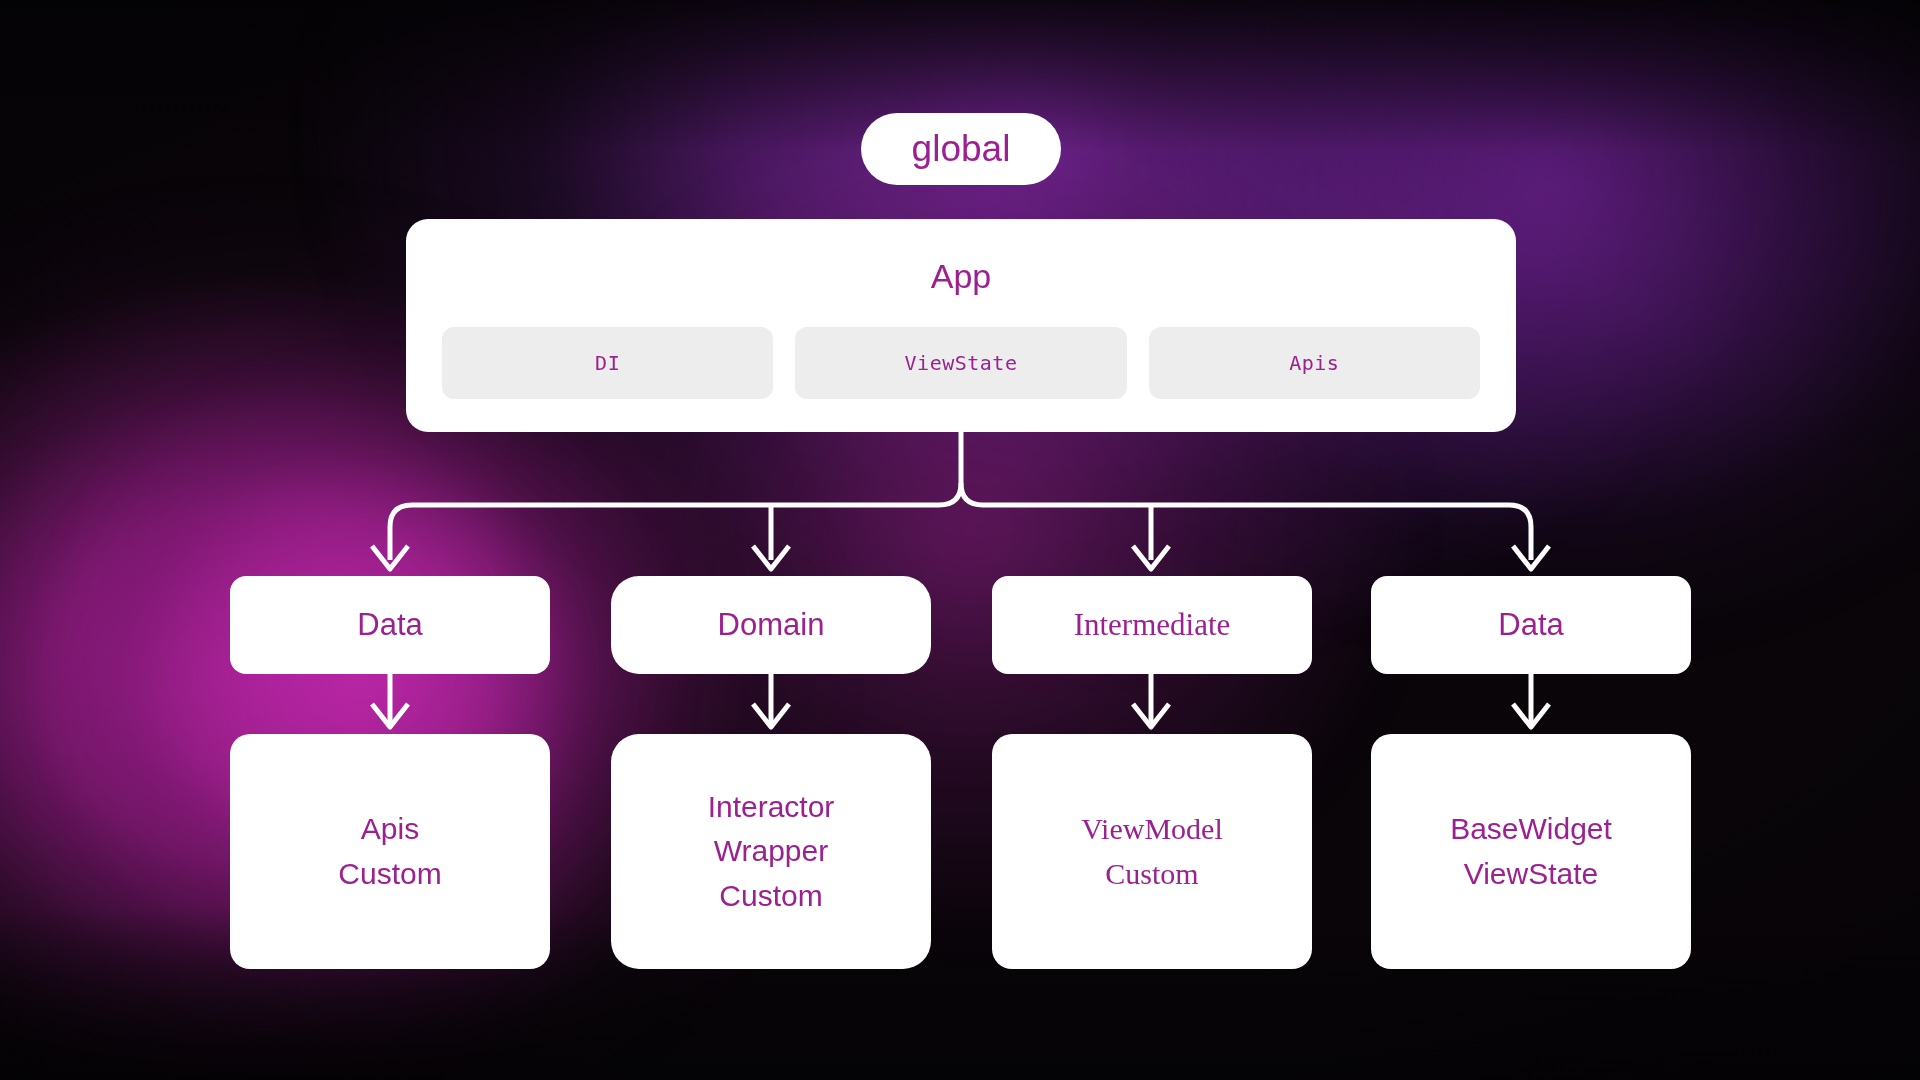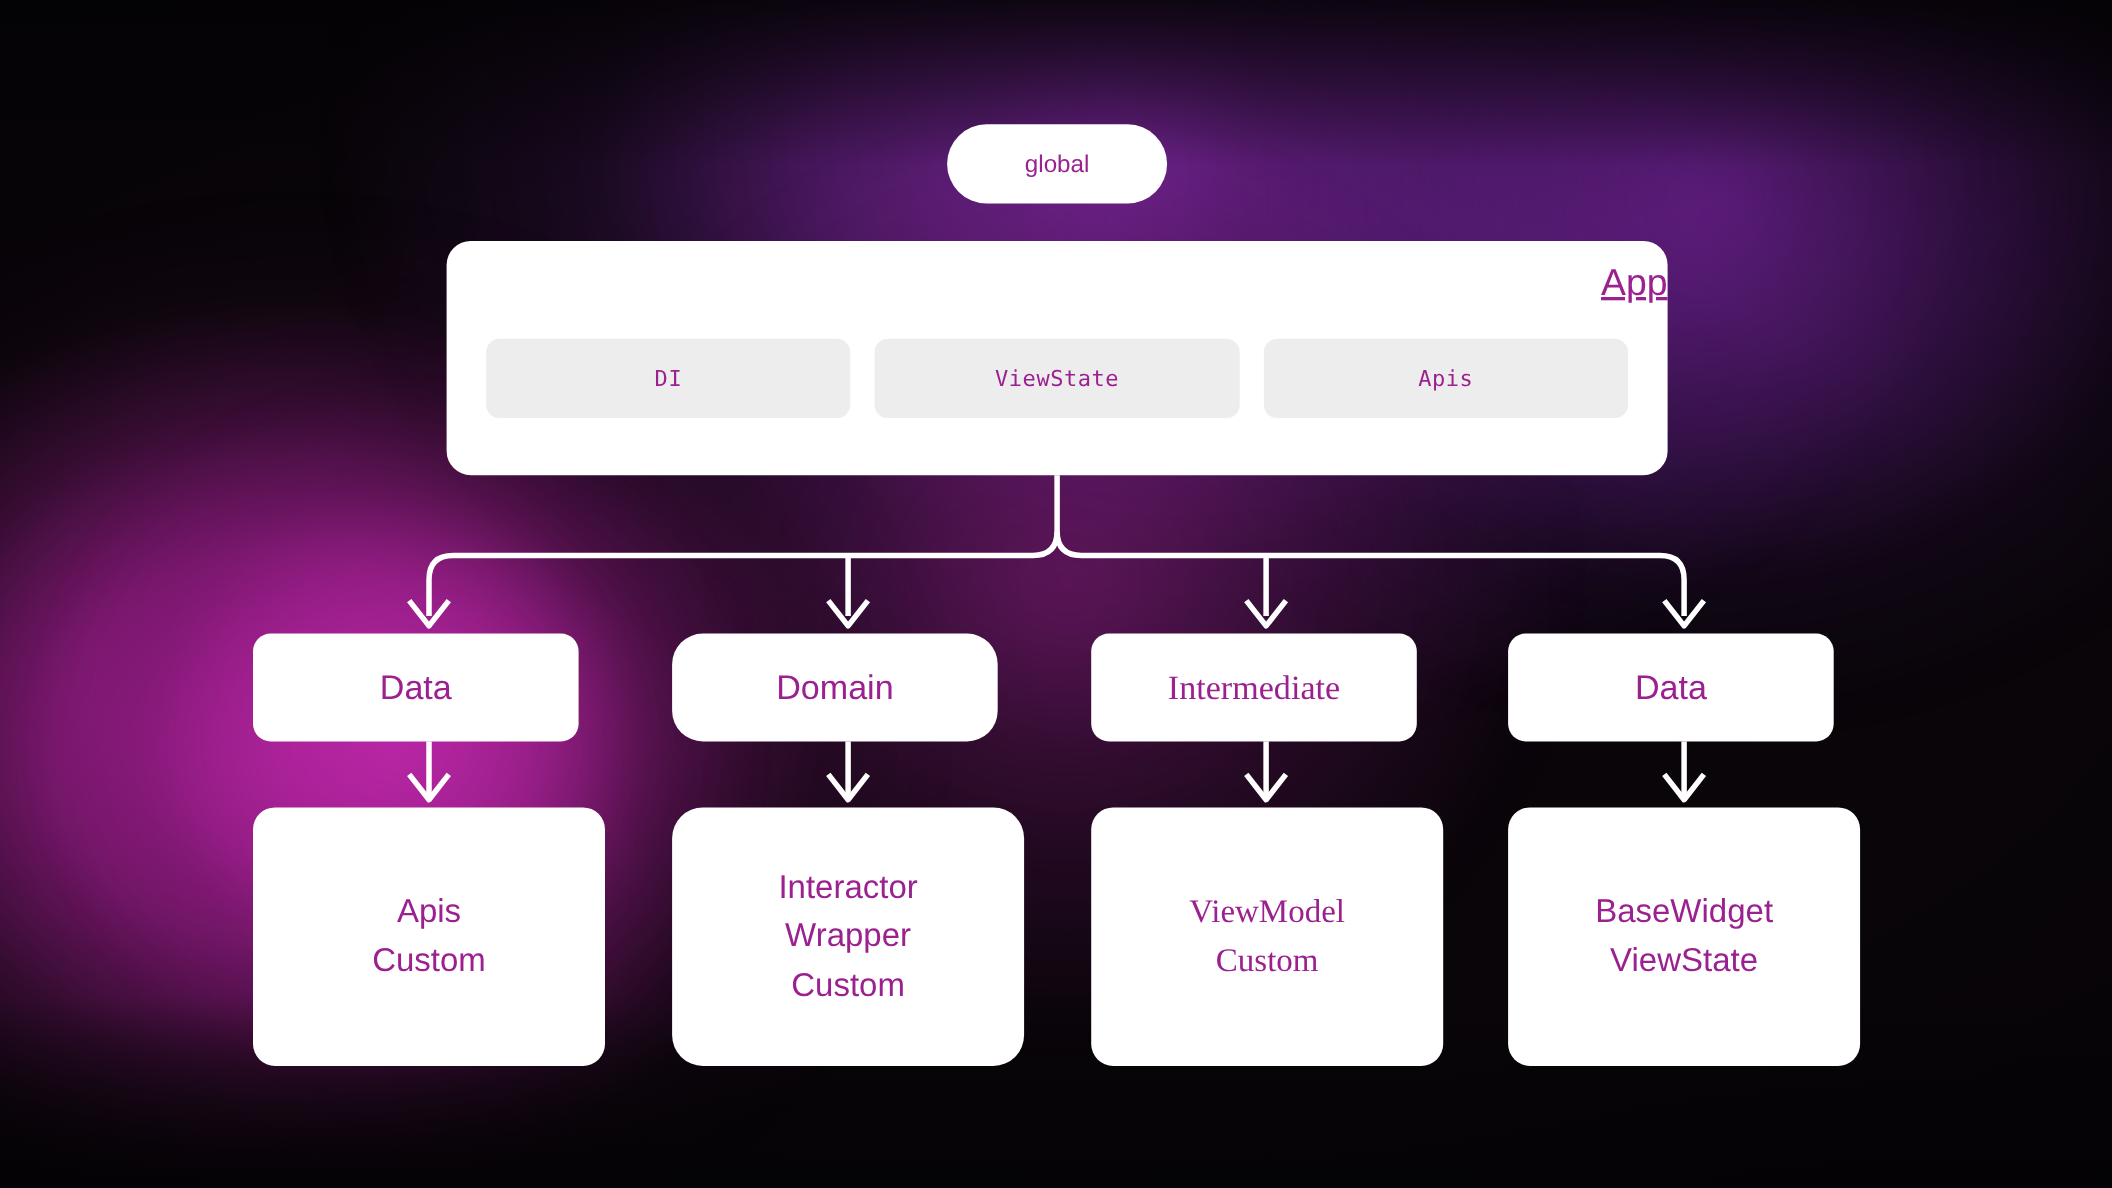--- a/index.html
+++ b/index.html
@@ -102,7 +102,7 @@
     width: 200px;
     height: 72px;
     border-radius: 36px;
-    font-size: 22px;
+    font-size: 37px;
   }
 
   #card-app {

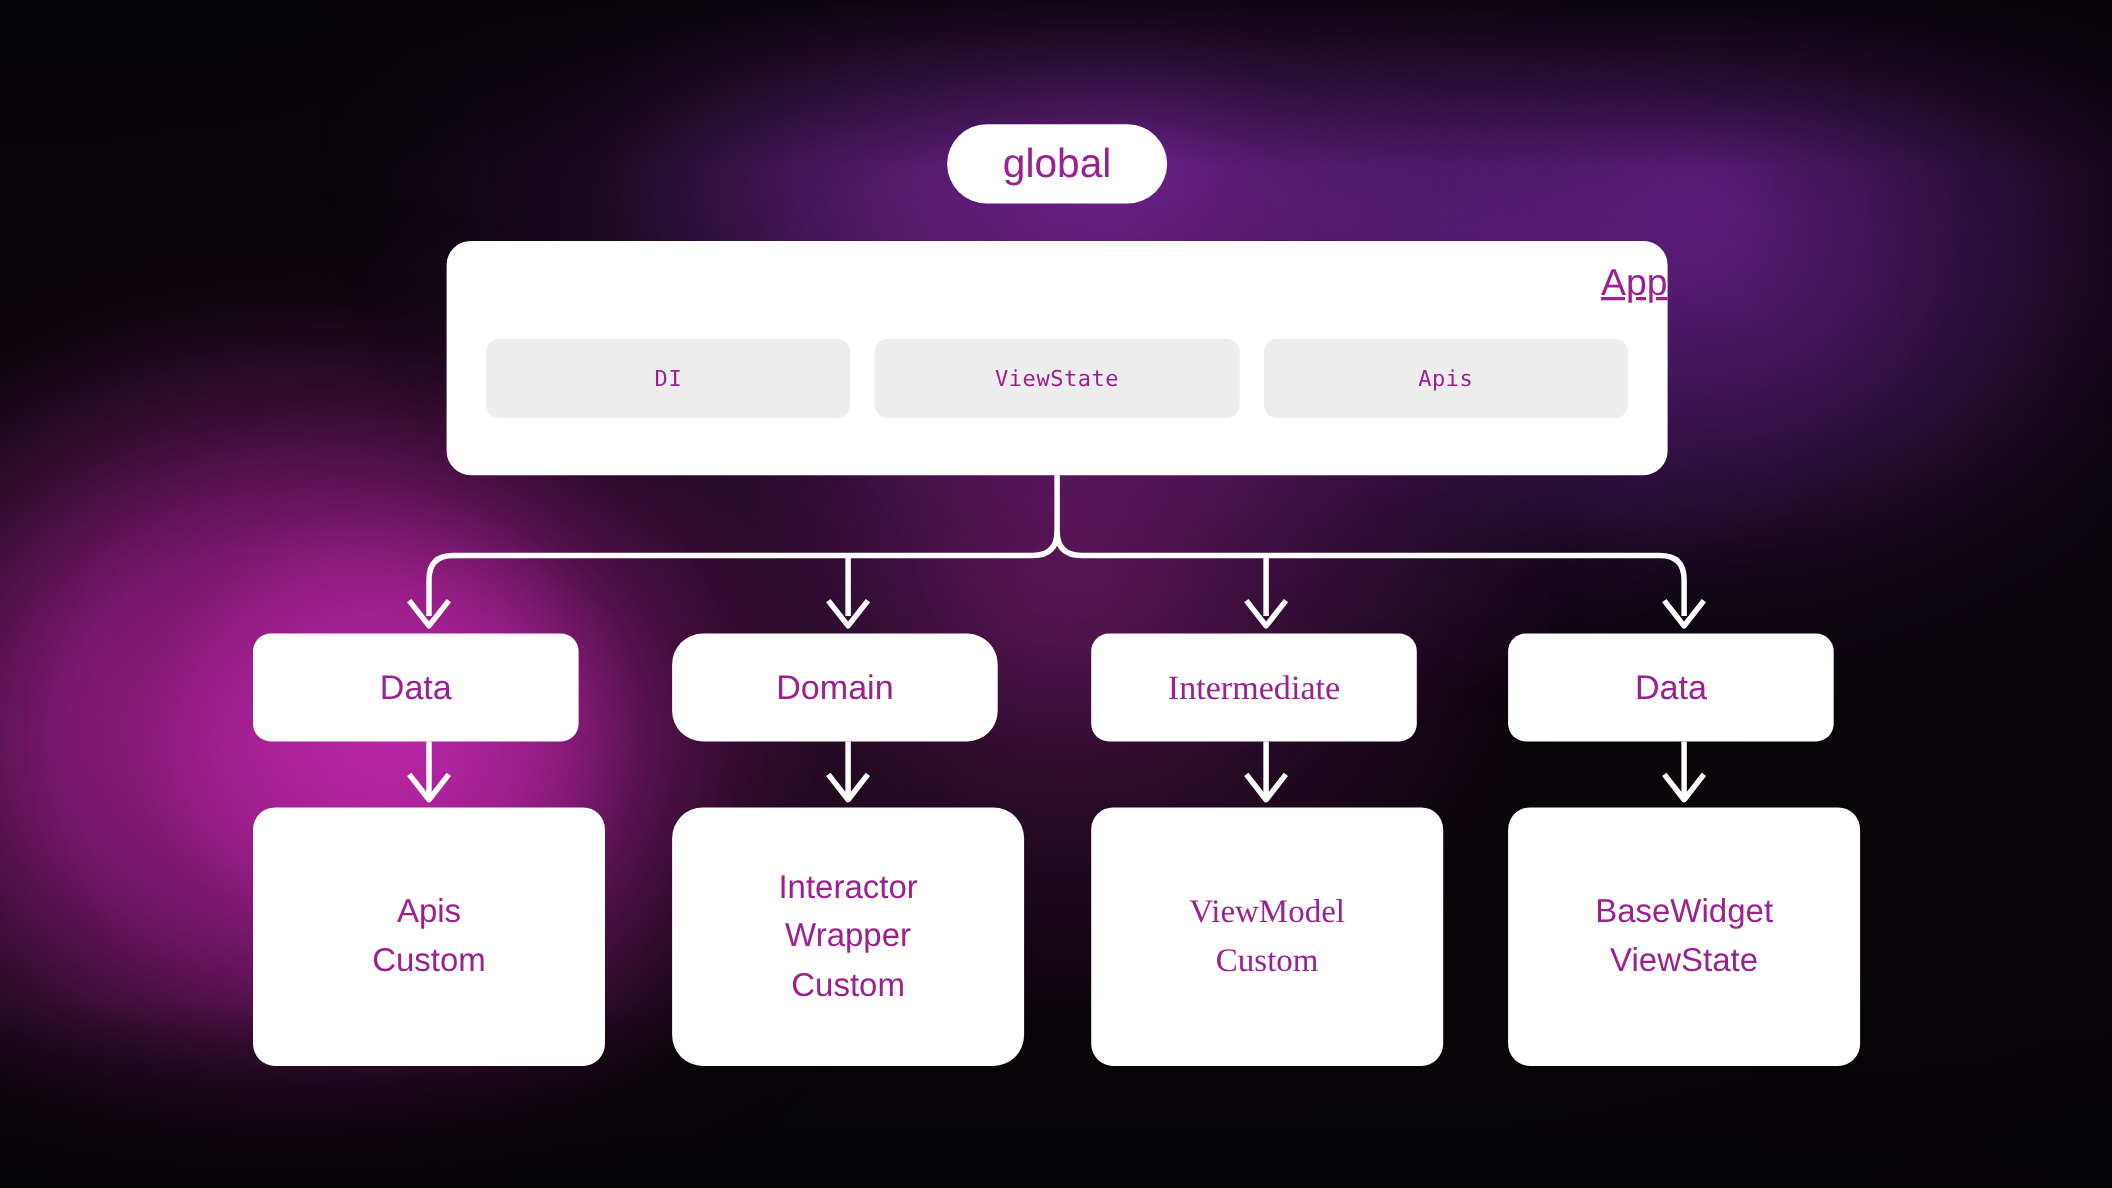--- a/index.html
+++ b/index.html
@@ -116,12 +116,11 @@
     padding: 0;
   }
   #app-title {
-    text-align: right;
+    text-align: center;
     color: #9C2190;
     font-size: 34px;
     line-height: 1;
-    padding-top: 21px;
-    text-decoration: underline;
+    padding-top: 40px;
   }
   #app-chips {
     display: flex;

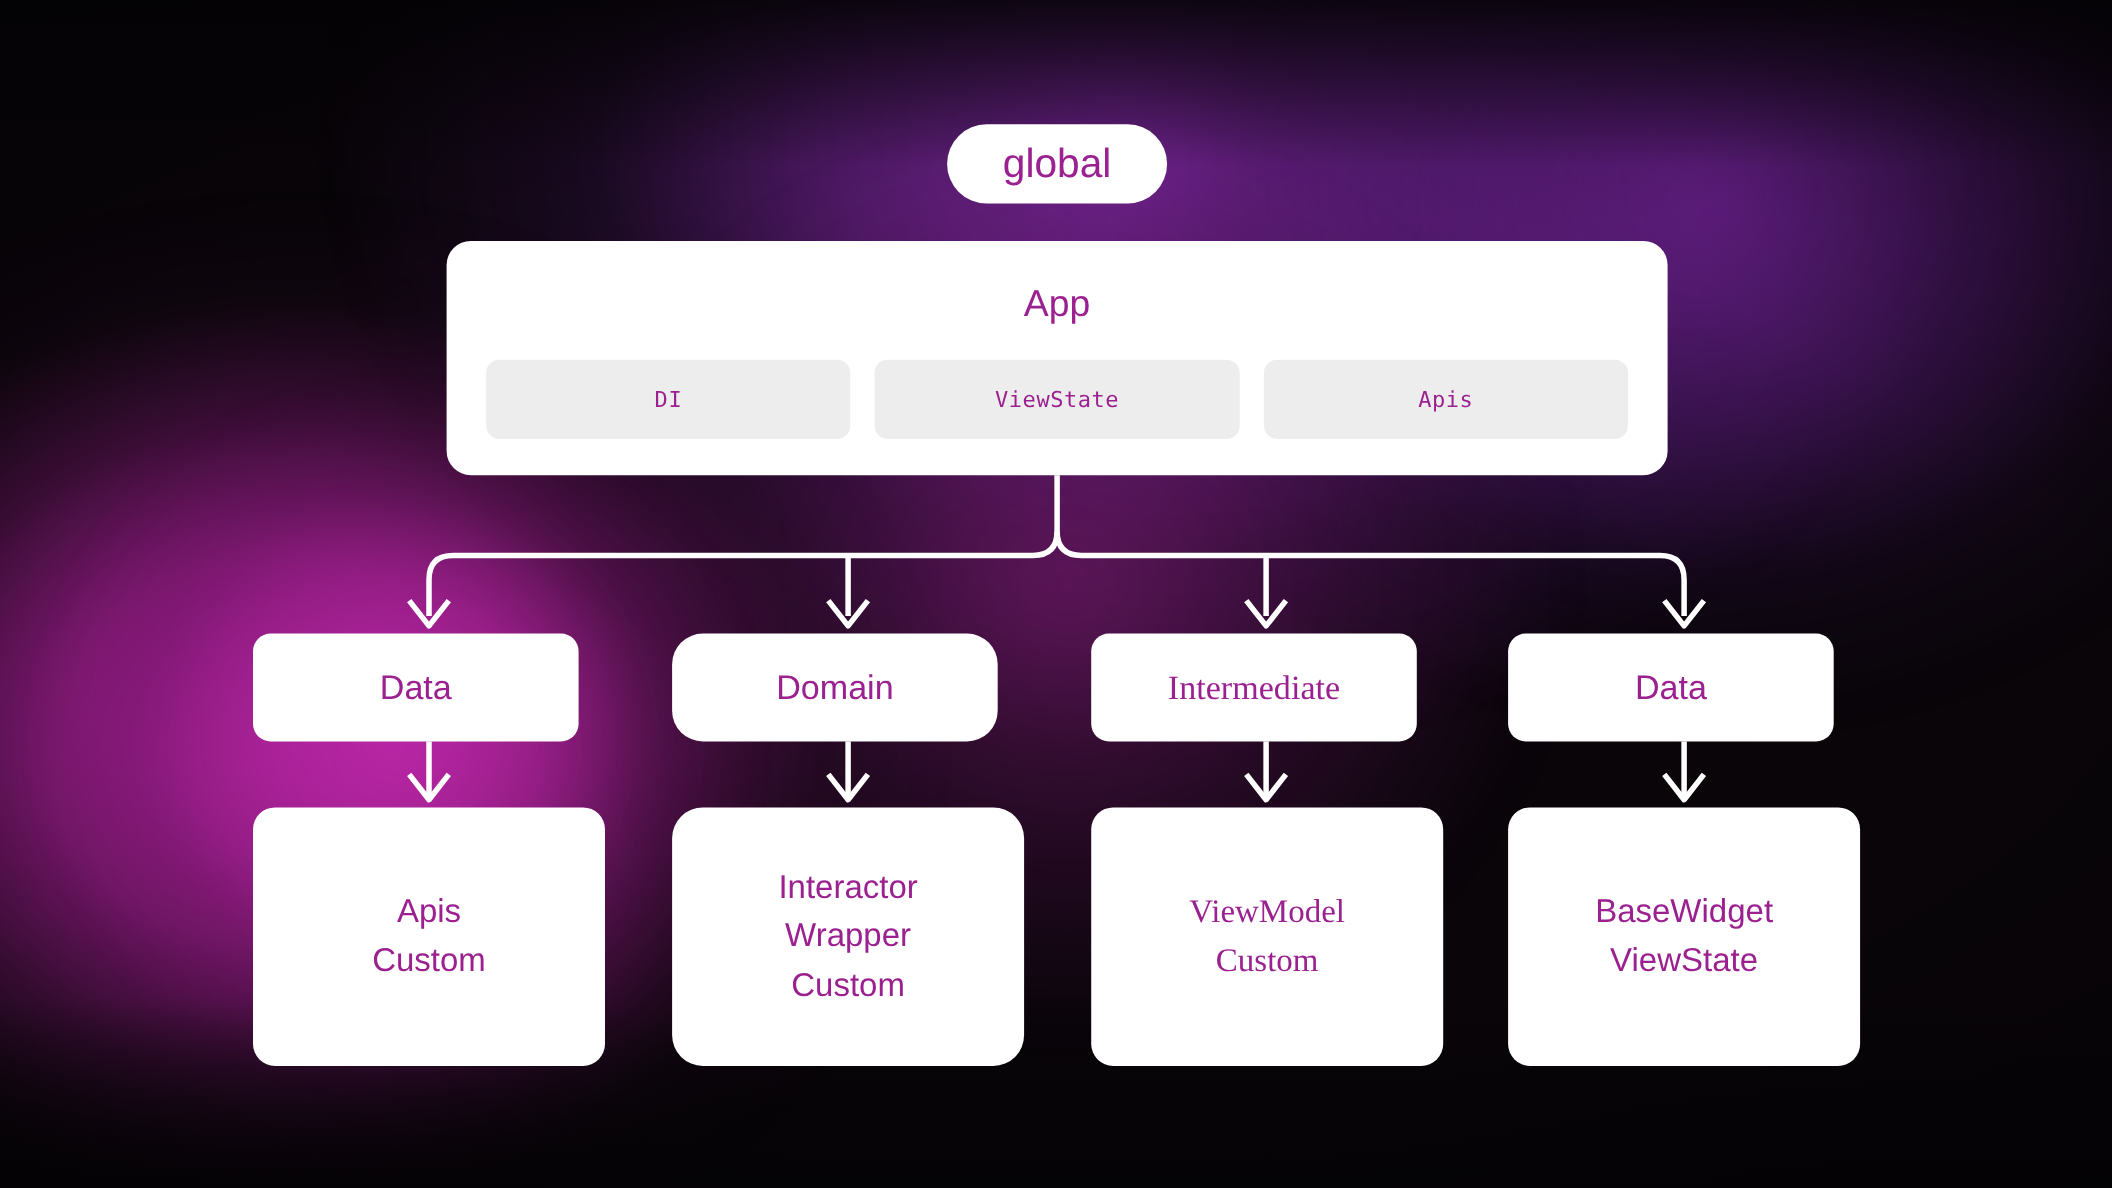--- a/index.html
+++ b/index.html
@@ -144,7 +144,7 @@
   }
 
   .layer-node {
-    width: 296px;
+    width: 320px;
     height: 98px;
     border-radius: 16px;
     font-size: 31px;

